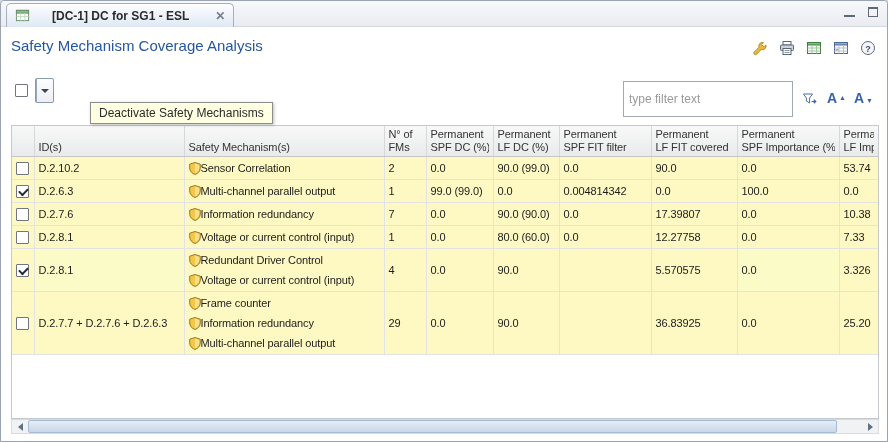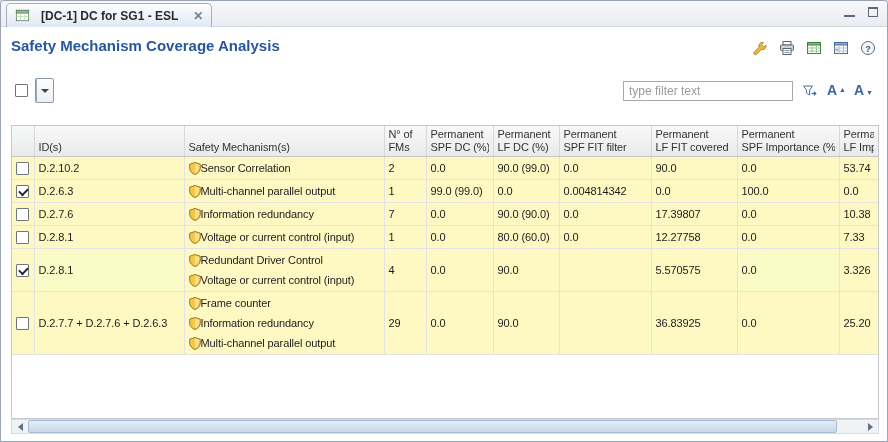--- a/index.html
+++ b/index.html
@@ -16,7 +16,7 @@
   }
   .tab {
     position: absolute; left: 5px; top: 2px; height: 24px; z-index: 2;
-    display: flex; align-items: center; gap: 11px; padding: 0 8px;
+    display: flex; align-items: center; gap: 22px; padding: 0 8px;
     background: linear-gradient(#FEFEFE, #DEE8F4);
     border: 1px solid #A6AFBD; border-bottom: none; border-radius: 5px 5px 0 0;
     font-size: 12px; font-weight: bold; color: #2A2A2A;

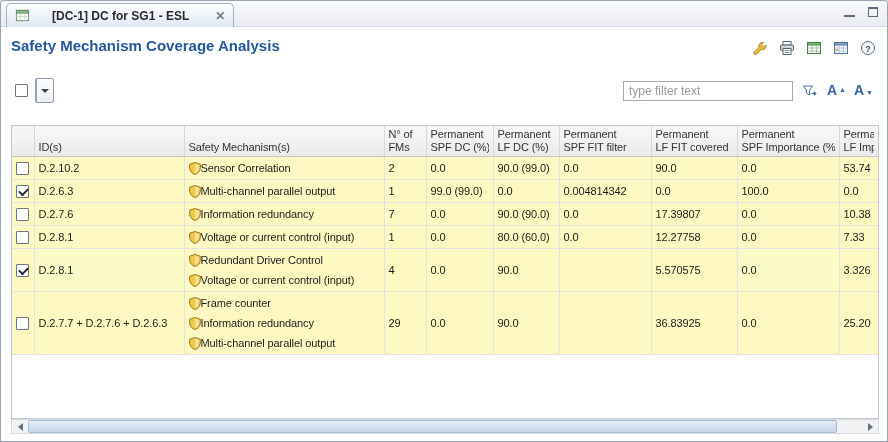--- a/index.html
+++ b/index.html
@@ -26,7 +26,7 @@
   .minimize-glyph { width: 11px; height: 9px; border-bottom: 2px solid #5E6977; }
   .maximize-glyph { width: 10px; height: 10px; border: 1px solid #5E6977; border-top-width: 2px; }
   
-  .page-title { position: absolute; left: 10px; top: 36px; font-size: 15px; font-weight: bold; color: #26579E; }
+  .page-title { position: absolute; left: 10px; top: 36px; font-size: 15px; font-weight: normal; color: #26579E; }
   .title-icons { position: absolute; right: 10px; top: 38px; display: flex; gap: 9px; align-items: center; }
   .ticon { width: 18px; height: 18px; display: flex; align-items: center; justify-content: center; cursor: pointer; }
   

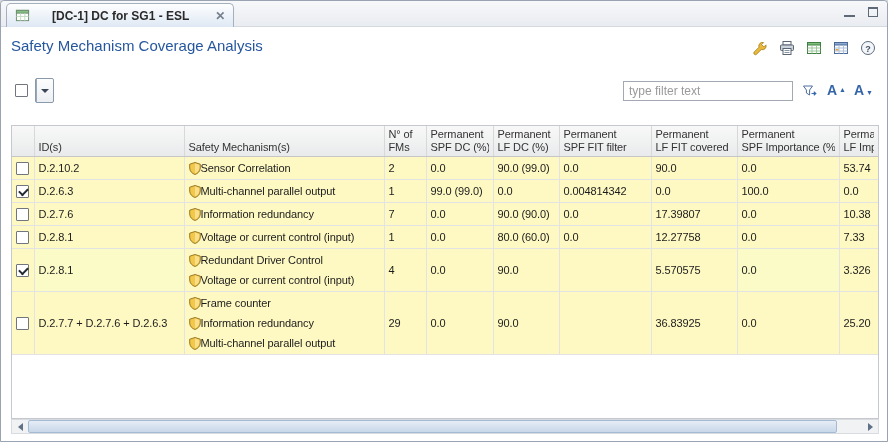--- a/index.html
+++ b/index.html
@@ -51,7 +51,7 @@
   .dd-arrow { width: 0; height: 0; border-left: 4px solid transparent; border-right: 4px solid transparent; border-top: 4px solid #3A4656; }
   .toolbar-right { position: absolute; right: 14px; top: 80px; display: flex; align-items: center; gap: 8px; }
   .filter-input {
-    width: 170px; height: 20px; border: 1px solid #A3A9B3; font-size: 12px; padding: 0 5px;
+    width: 170px; height: 36px; border: 1px solid #A3A9B3; font-size: 12px; padding: 0 5px;
     font-family: "Liberation Sans", sans-serif; color: #333; outline: none;
   }
   .filter-input::placeholder { color: #9A9A9A; }

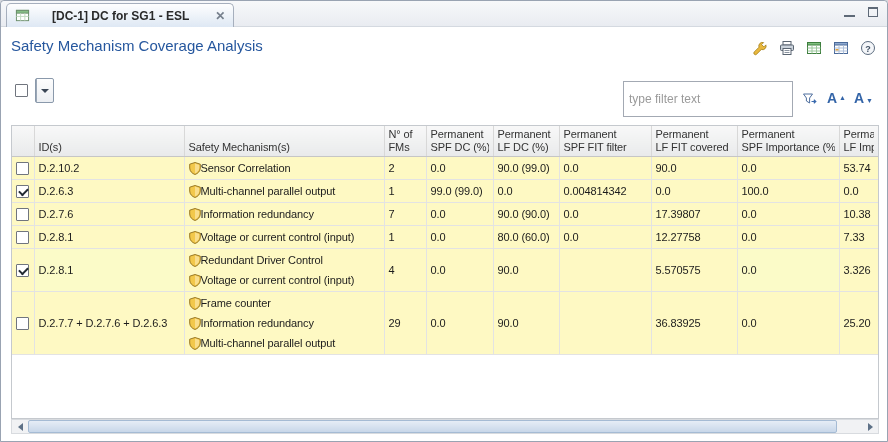--- a/index.html
+++ b/index.html
@@ -191,6 +191,7 @@
     <span class="font-icon"><span>A</span><span class="arr down">▼</span></span>
   </div>
 
+  <div class="tooltip">Deactivate Safety Mechanisms</div>
 
   <div class="tablewrap">
     <table class="grid">

